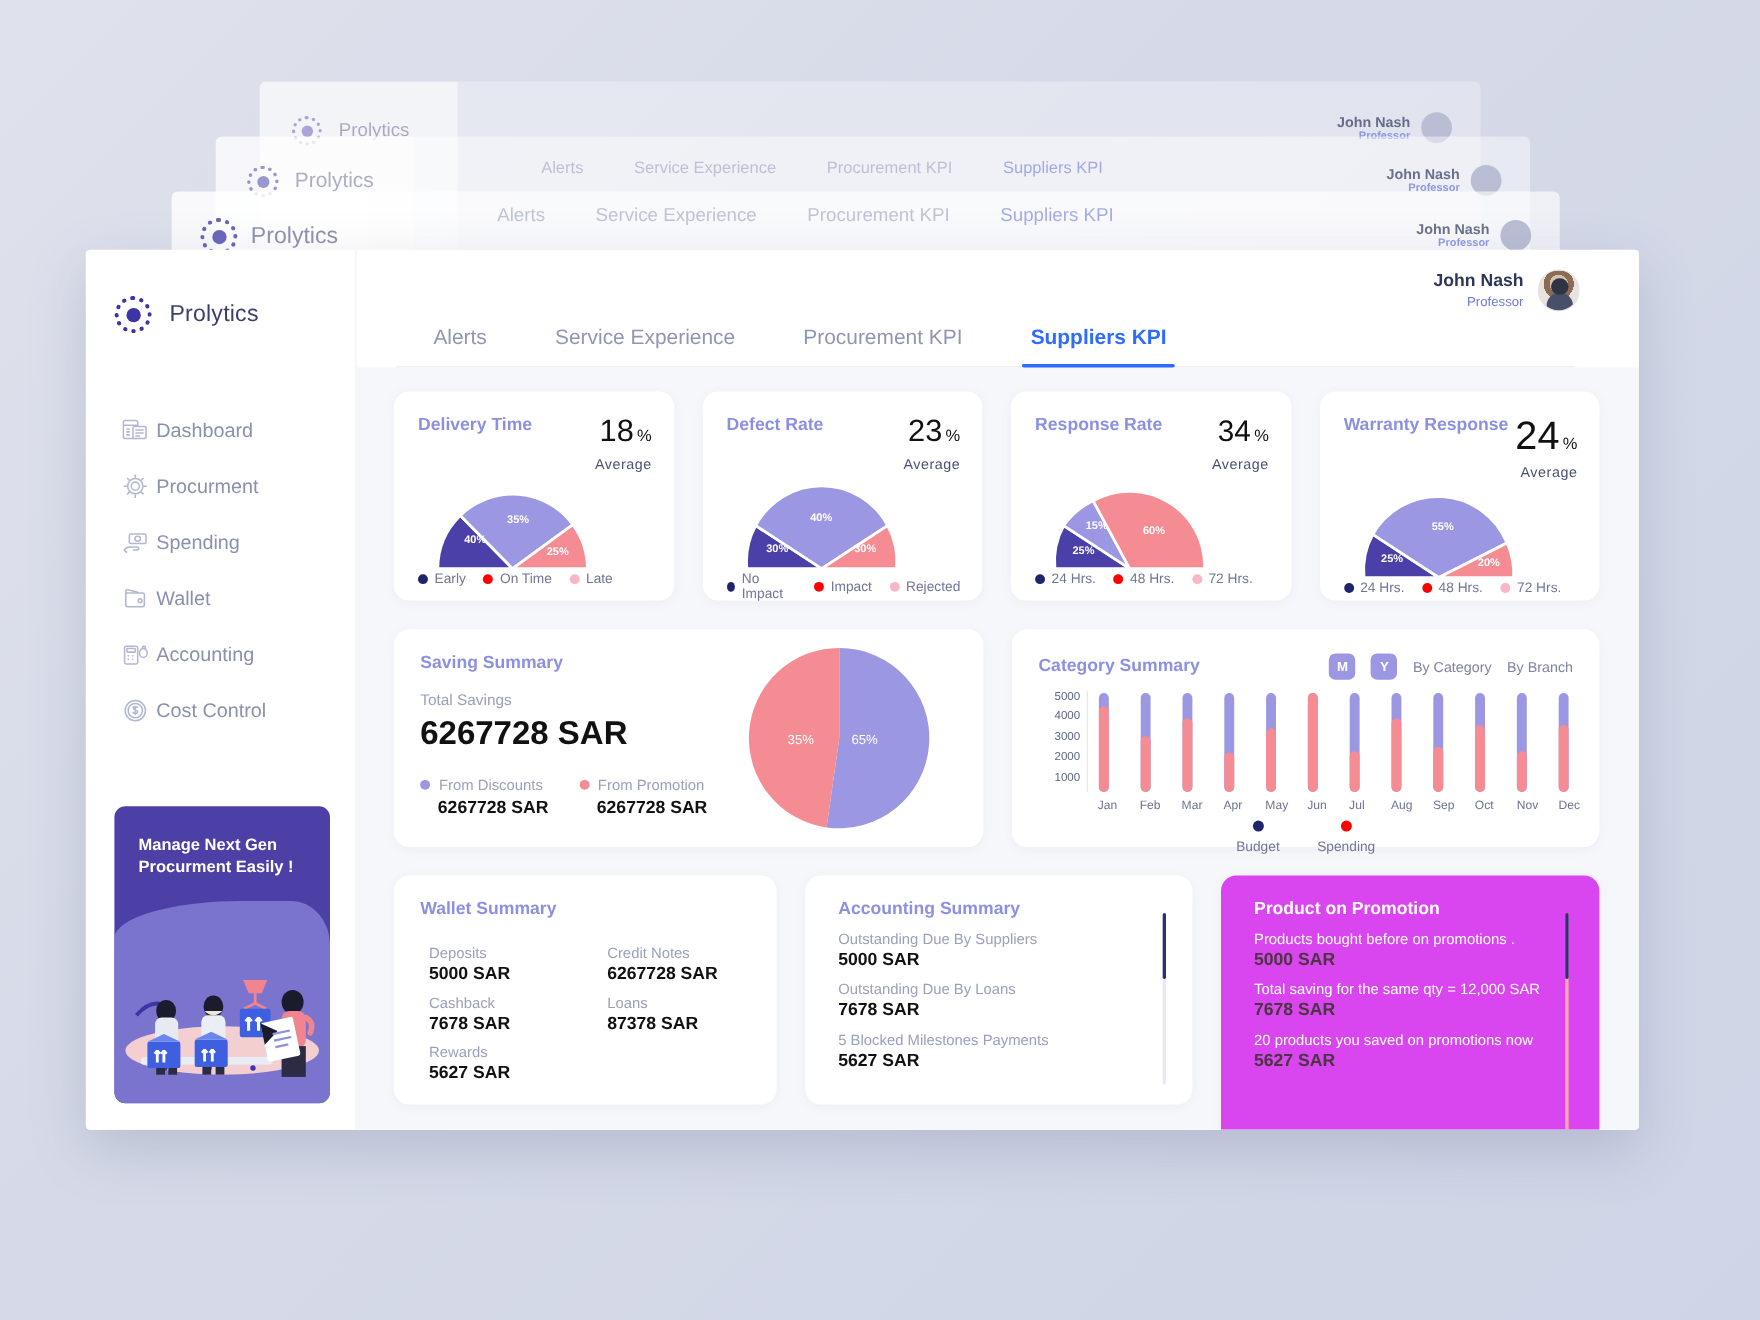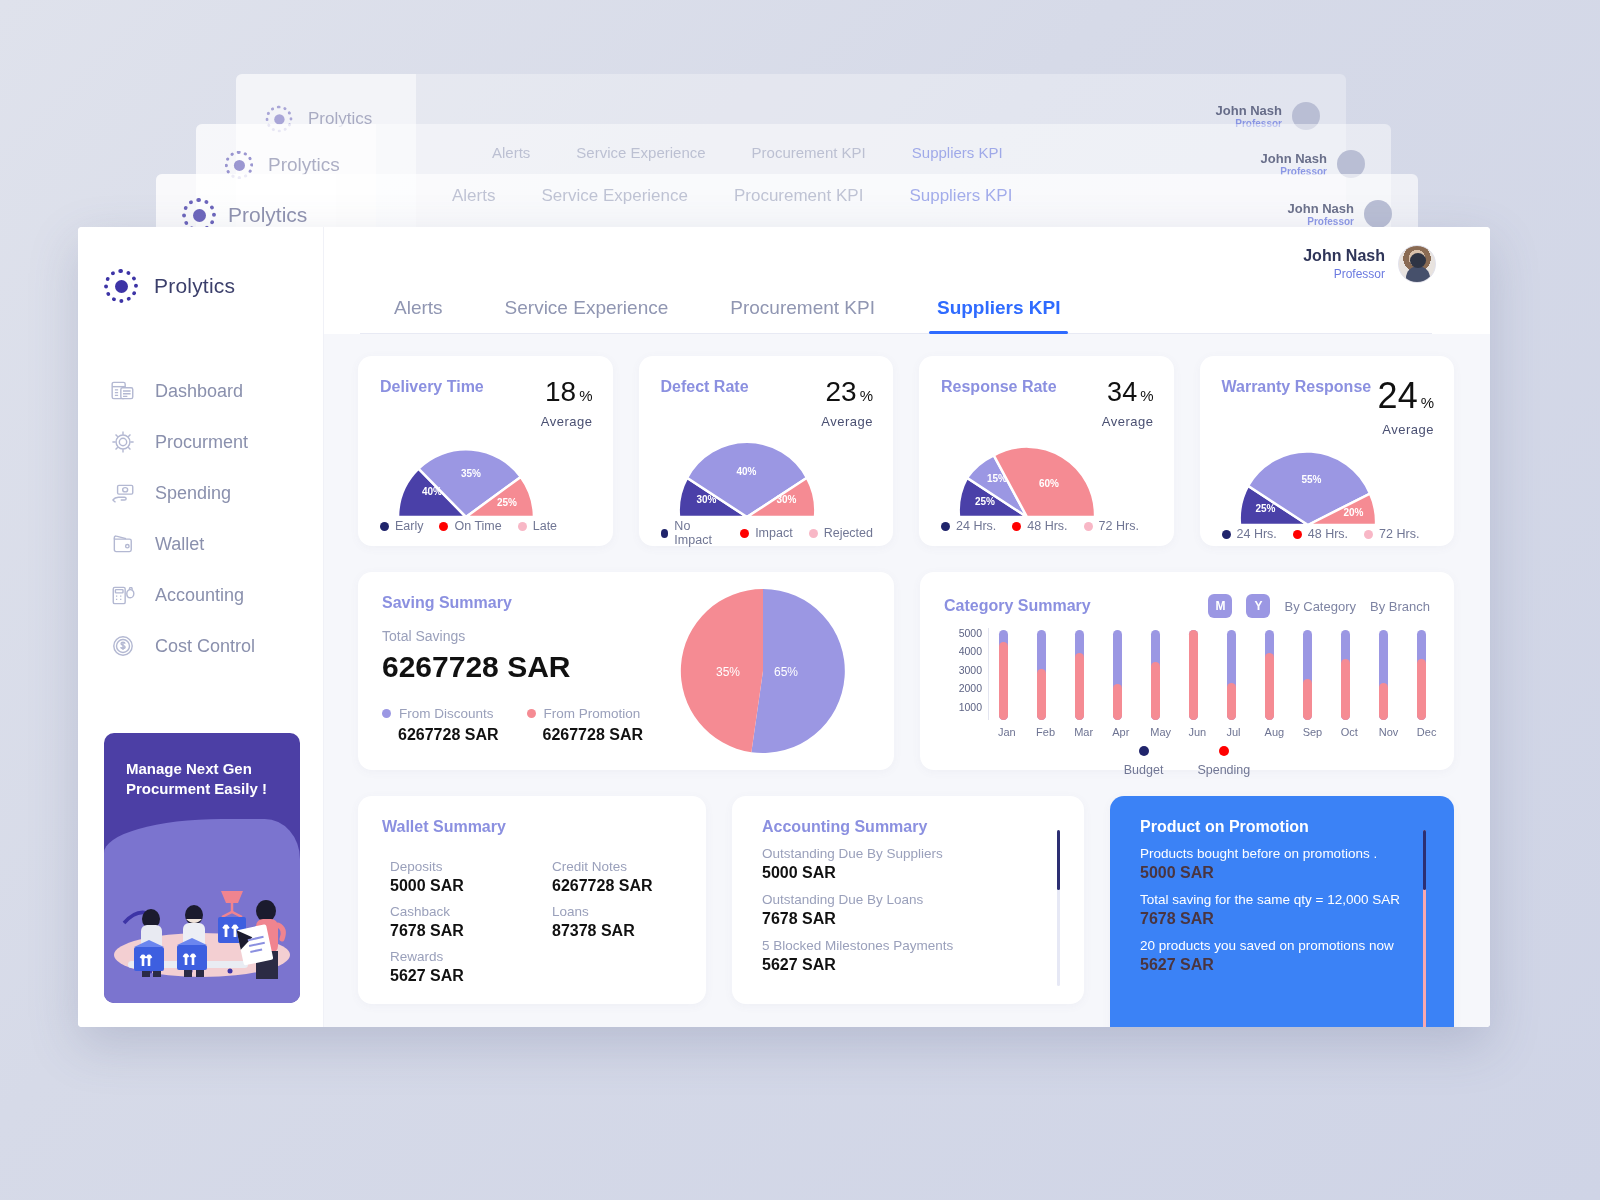--- a/index.html
+++ b/index.html
@@ -69,7 +69,7 @@
 
   .nav { margin-top: 66px; display:flex; flex-direction:column; gap: 7px; }
   .nav-item {
-    display:flex; align-items:center; gap:19px;
+    display:flex; align-items:center; gap:6px;
     padding: 9px 0 9px 32px;
     color:#8a90ad; font-size:18px;
     cursor:pointer;

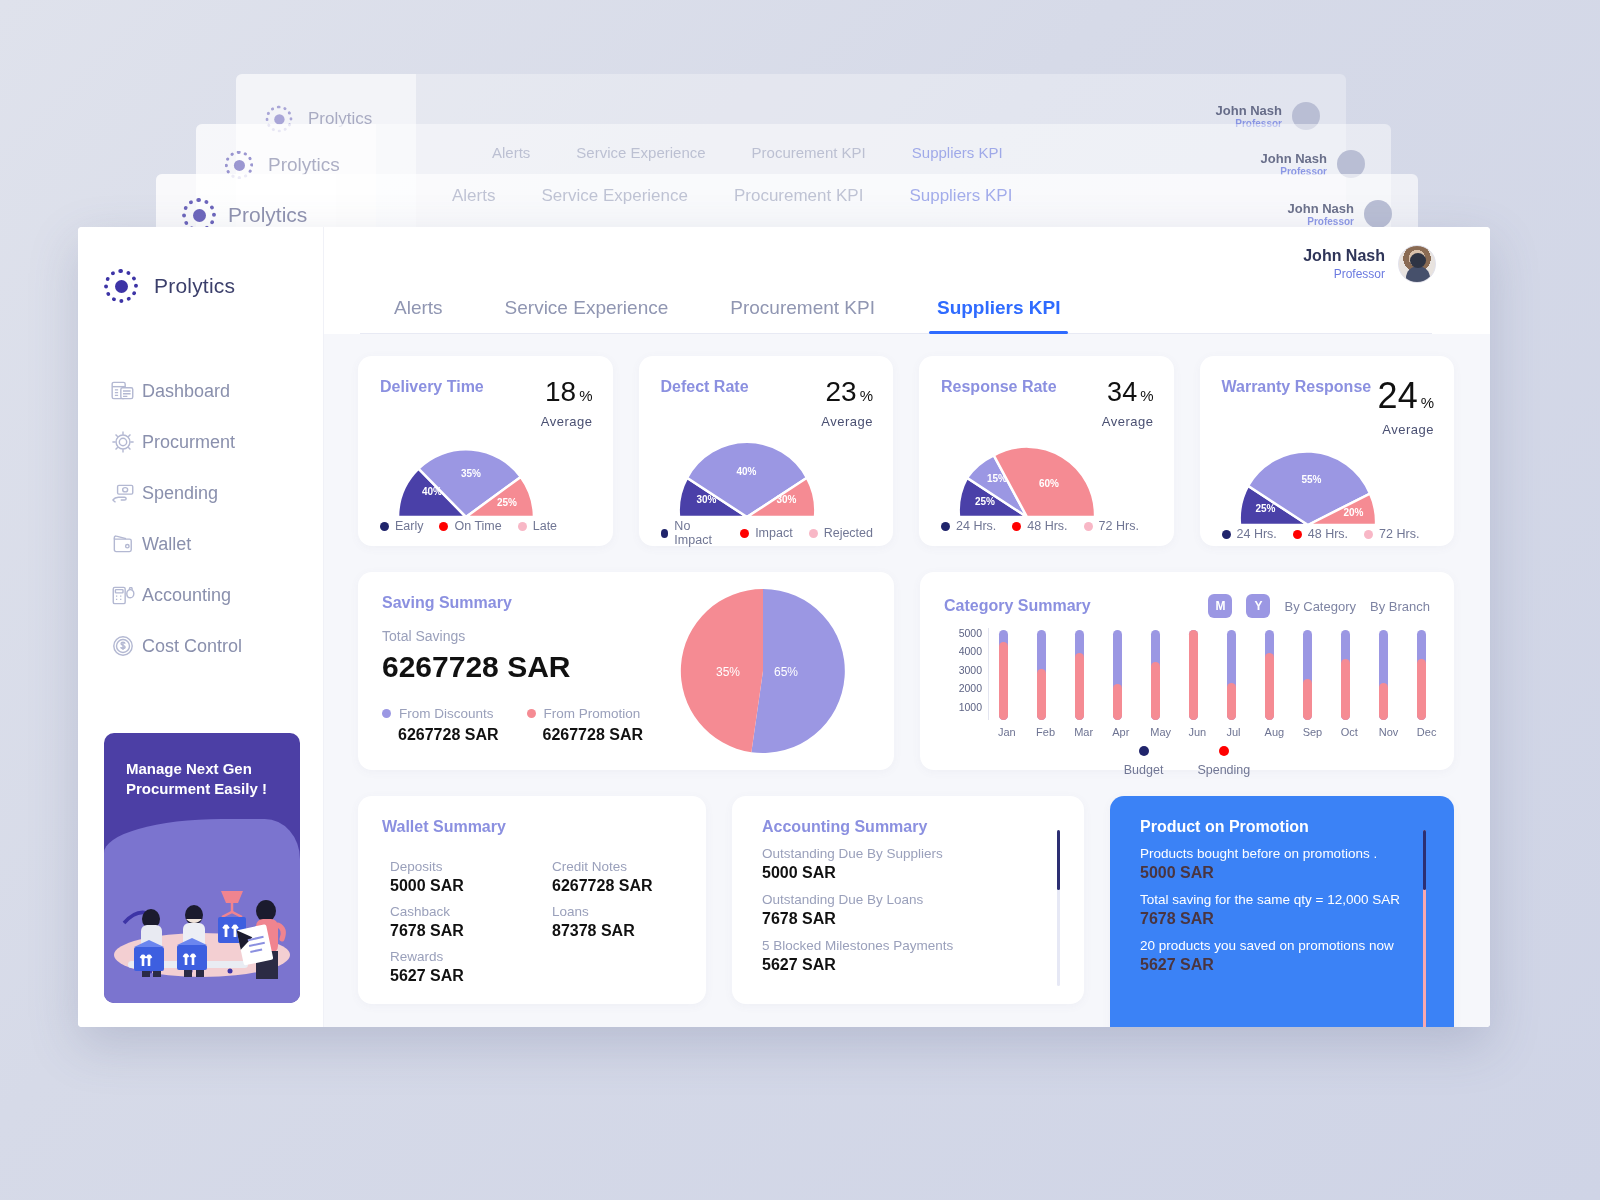--- a/index.html
+++ b/index.html
@@ -198,7 +198,7 @@
   
   .wallet { width:348px; flex:0 0 348px; height:208px; padding: 22px 0 0 24px; }
   .acct { width:352px; flex:0 0 352px; height:208px; padding: 22px 0 0 30px; position:relative; }
-  .promo2 { flex:1; height:256px; padding: 22px 0 0 30px; background:#3b82f6; position:relative; }
+  .promo2 { flex:1; height:256px; padding: 22px 0 0 30px; background:#d946ef; position:relative; }
 
   .bt { font-size:16px; font-weight:bold; }
   .wallet .bt, .acct .bt { color:#8b90e0; }

